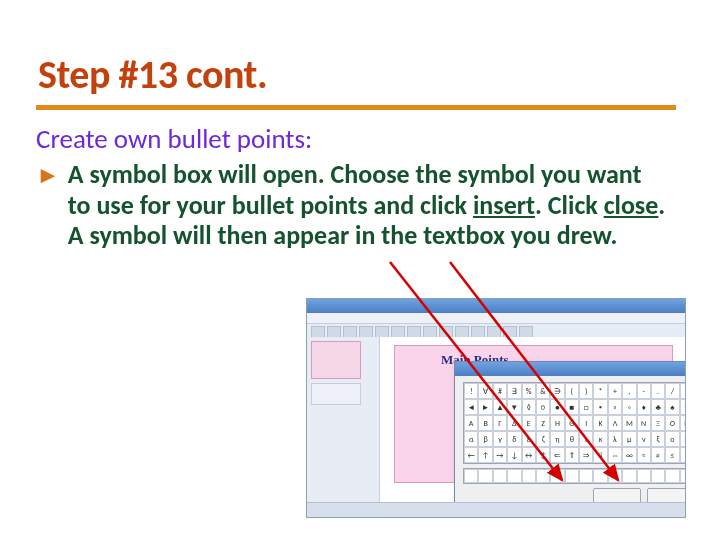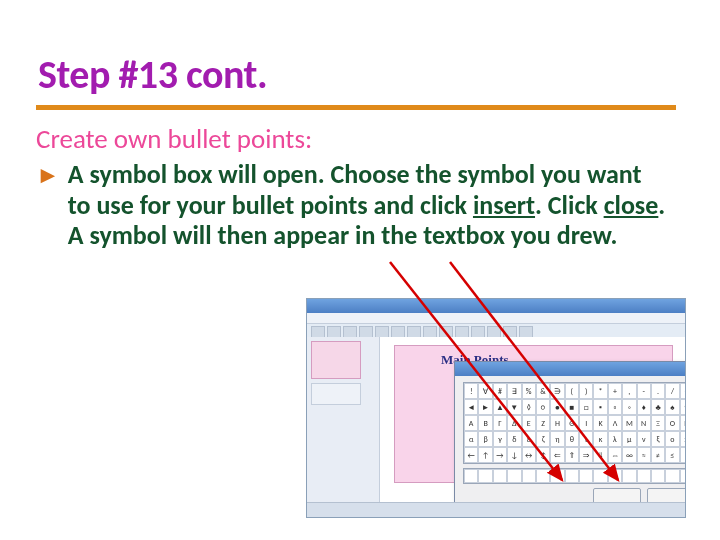--- a/index.html
+++ b/index.html
@@ -15,7 +15,7 @@
   .title{
     font-size:40px;
     font-weight:700;
-    color:#a21caf;
+    color:#c2410c;
     margin:0 0 6px 2px;
     letter-spacing:-0.5px;
   }

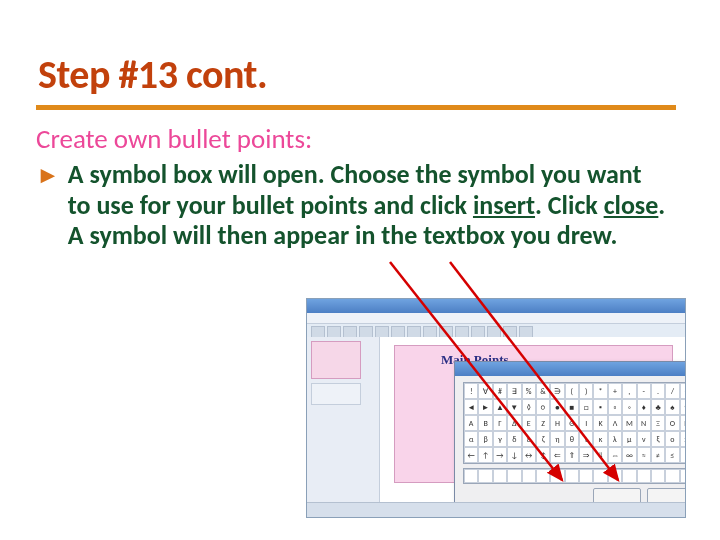--- a/index.html
+++ b/index.html
@@ -24,7 +24,7 @@
   }
   .intro{
     font-size:27px;
-    color:#ec4899;
+    color:#6d28d9;
     margin:0 0 4px 0;
     font-family:"Gill Sans","Gill Sans MT","Calibri",sans-serif;
   }

